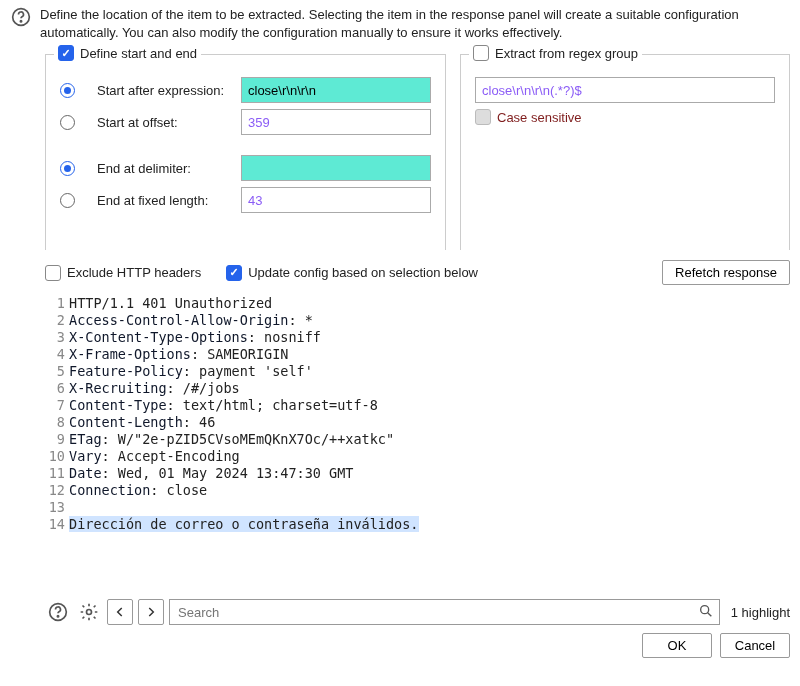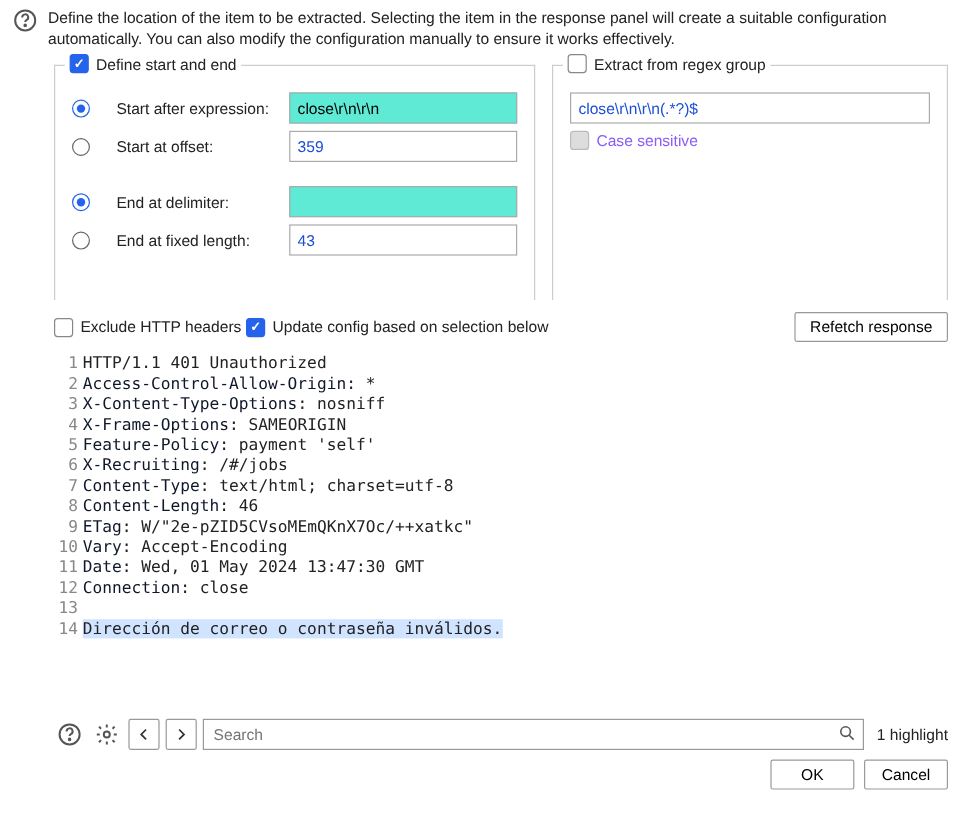--- a/index.html
+++ b/index.html
@@ -23,7 +23,7 @@
 .radio.selected { border-color: #2563eb; }
 .radio-label { width: 138px; font-size: 13px; cursor: pointer; margin-left: 16px; }
 .text-input { flex: 1; border: 1px solid #aaa; padding: 4px 6px; font-size: 13px; height: 26px; background: #5eead4; min-width: 0; }
-.text-input.disabled { color: #1d4ed8; background: #fff; }
+.text-input.disabled { color: #8b5cf6; background: #fff; }
 .text-input.wide { width: 100%; }
 
 .spacer { height: 14px; }

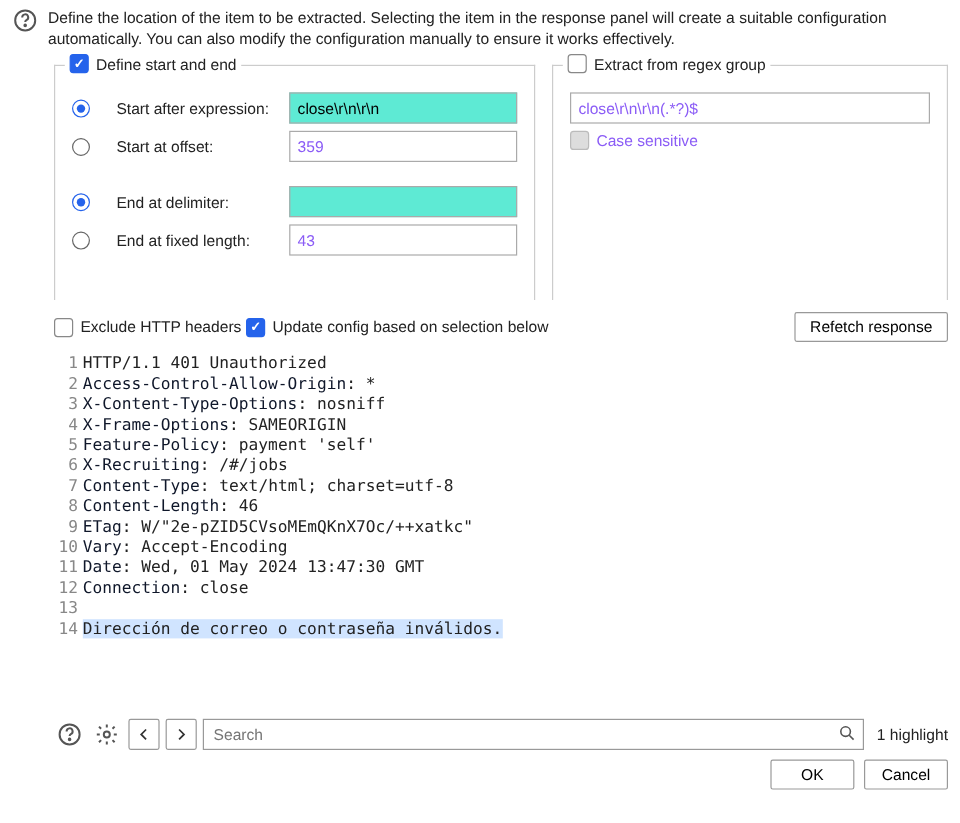--- a/index.html
+++ b/index.html
@@ -109,7 +109,7 @@
     </div>
     <div class="fieldrow" style="margin-top:4px">
       <span class="checkbox disabled-check"></span>
-      <span style="color:#8b5cf6">Case sensitive</span>
+      <span style="color:#7f1d1d">Case sensitive</span>
     </div>
   </div>
 </div>

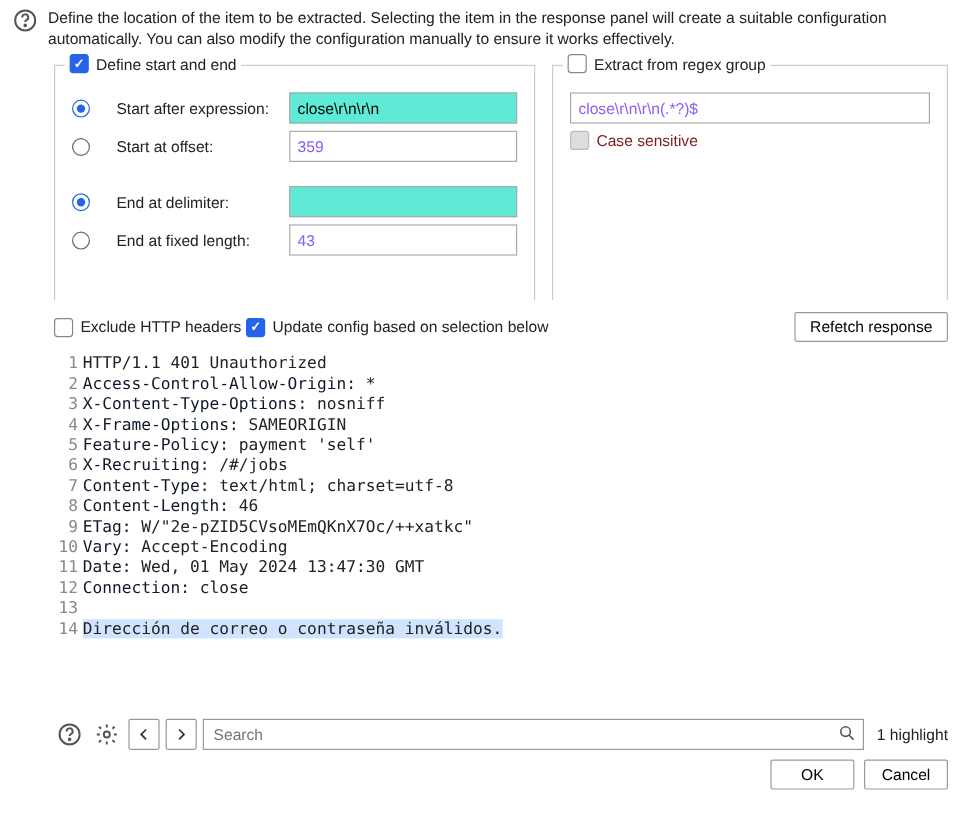--- a/index.html
+++ b/index.html
@@ -28,7 +28,7 @@
 
 .spacer { height: 14px; }
 
-.options-row { display: flex; align-items: center; gap: 4px; margin-left: 35px; margin-bottom: 10px; }
+.options-row { display: flex; align-items: center; gap: 25px; margin-left: 35px; margin-bottom: 10px; }
 .opt { display: flex; align-items: center; gap: 6px; font-size: 13px; }
 .flex-spacer { flex: 1; }
 .btn { border: 1px solid #999; background: #fff; padding: 4px 12px; font-size: 13px; border-radius: 2px; cursor: pointer; }

